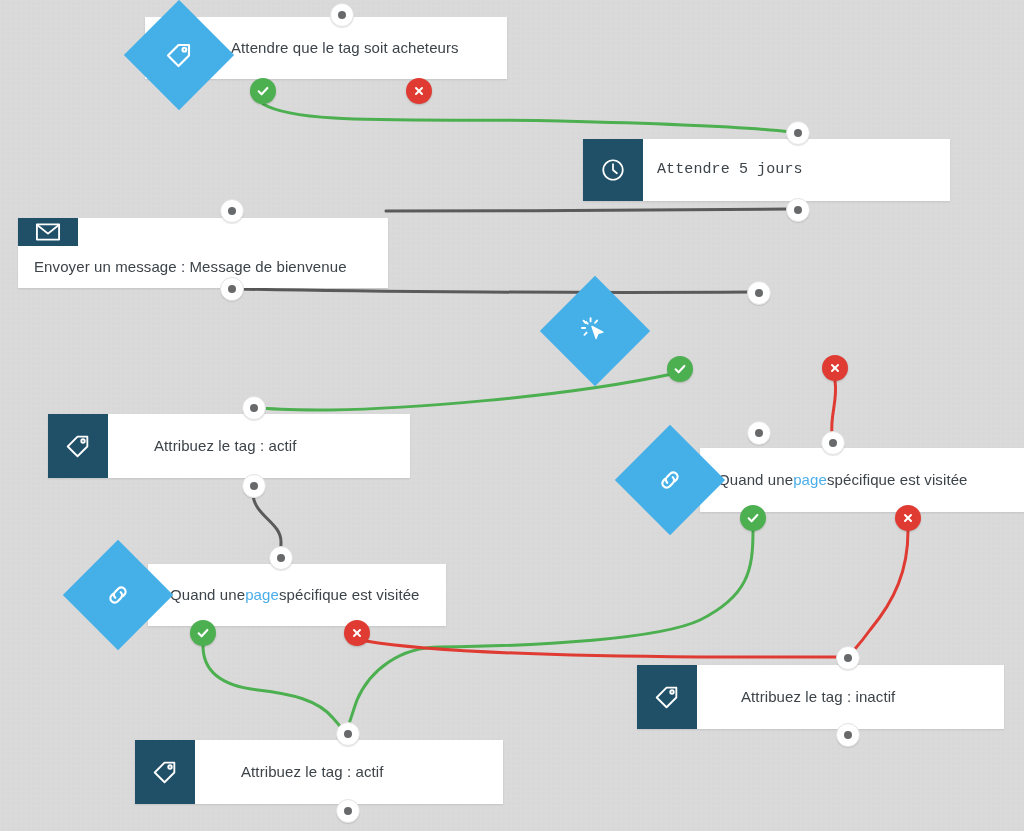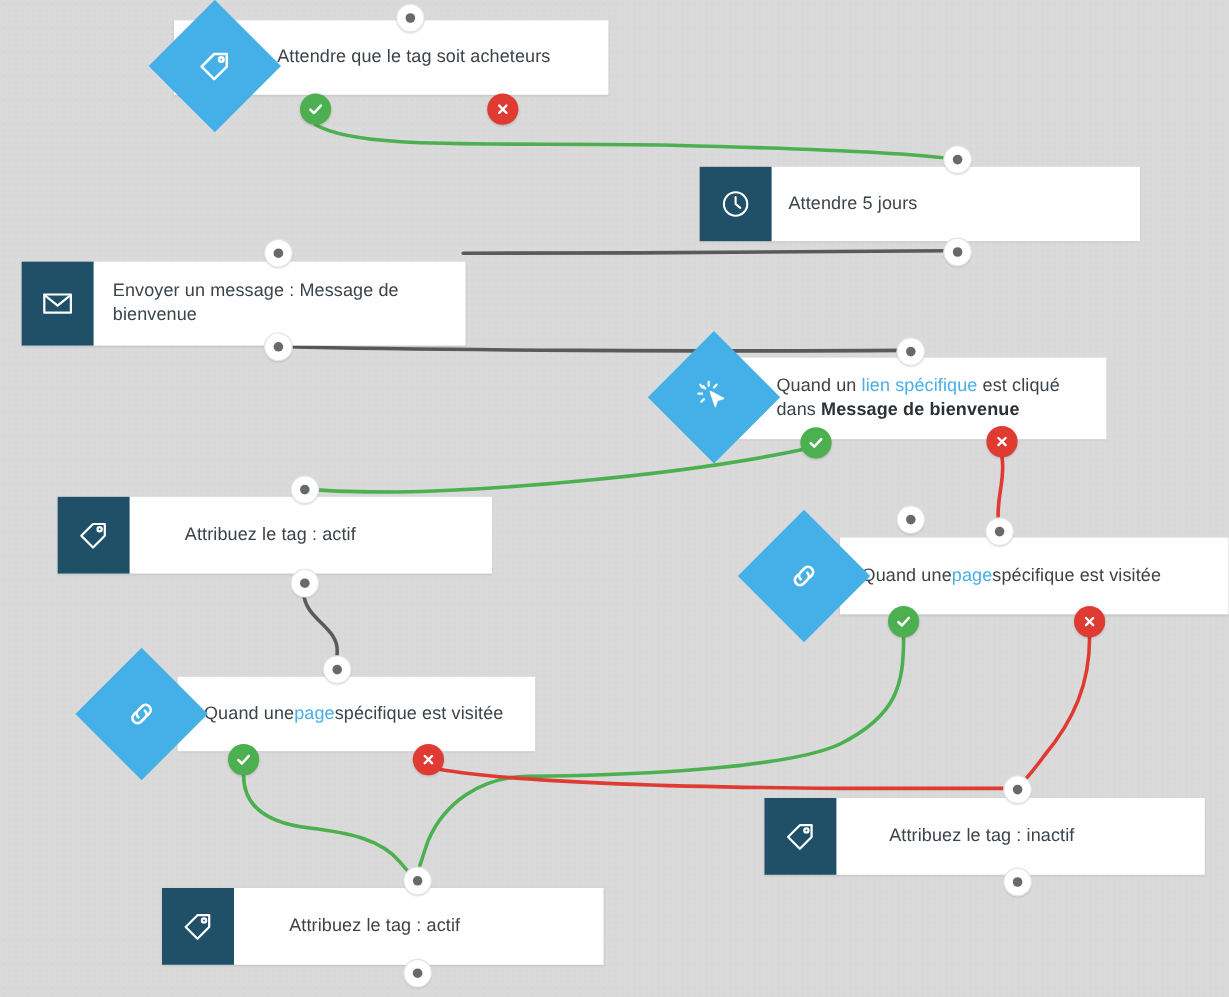--- a/index.html
+++ b/index.html
@@ -178,7 +178,7 @@
         <path d="M12 6.6 V12 L15.6 15"></path>
       </svg>
     </div>
-    <div class="node-label" style="padding-left:14px;">Attendre 5 jours</div>
+    <div class="node-label" style="padding-left:14px;font-family:Liberation Mono, monospace;">Attendre 5 jours</div>
   </div>
 
   <div class="node" style="left:18px; top:218px; width:370px; height:70px;">

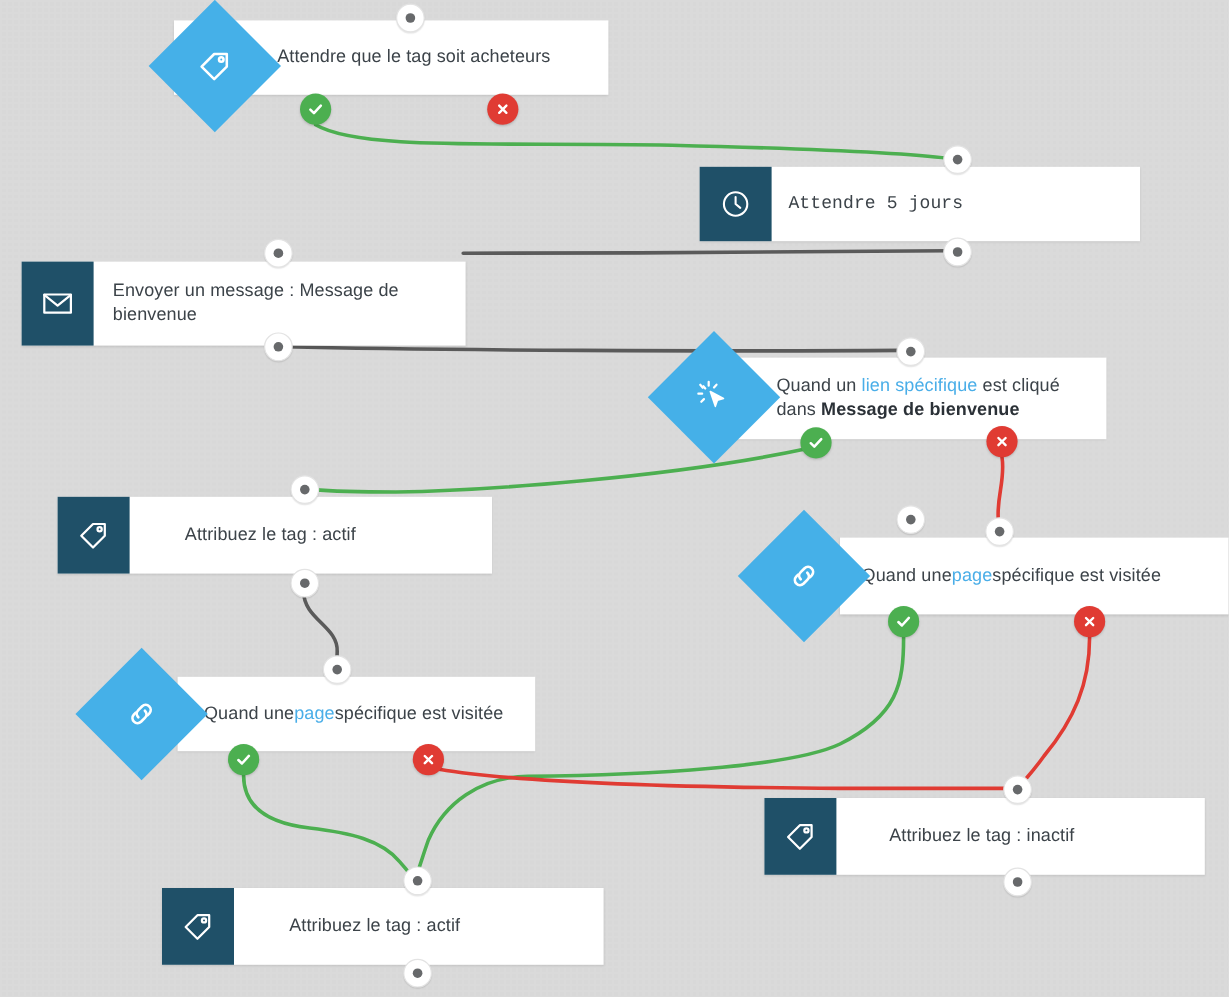--- a/index.html
+++ b/index.html
@@ -181,7 +181,7 @@
     <div class="node-label" style="padding-left:14px;font-family:Liberation Mono, monospace;">Attendre 5 jours</div>
   </div>
 
-  <div class="node" style="left:18px; top:218px; width:370px; height:70px;">
+  <div class="node" style="left:18px; top:218px; width:370px; height:70px;flex-direction:column;">
     <div class="node-icon-square">
       <svg width="28" height="28" viewBox="0 0 24 24" fill="none" stroke="#fff" stroke-width="1.6" stroke-linecap="round" stroke-linejoin="round">
         <rect x="2.5" y="5.5" width="19" height="13"></rect>

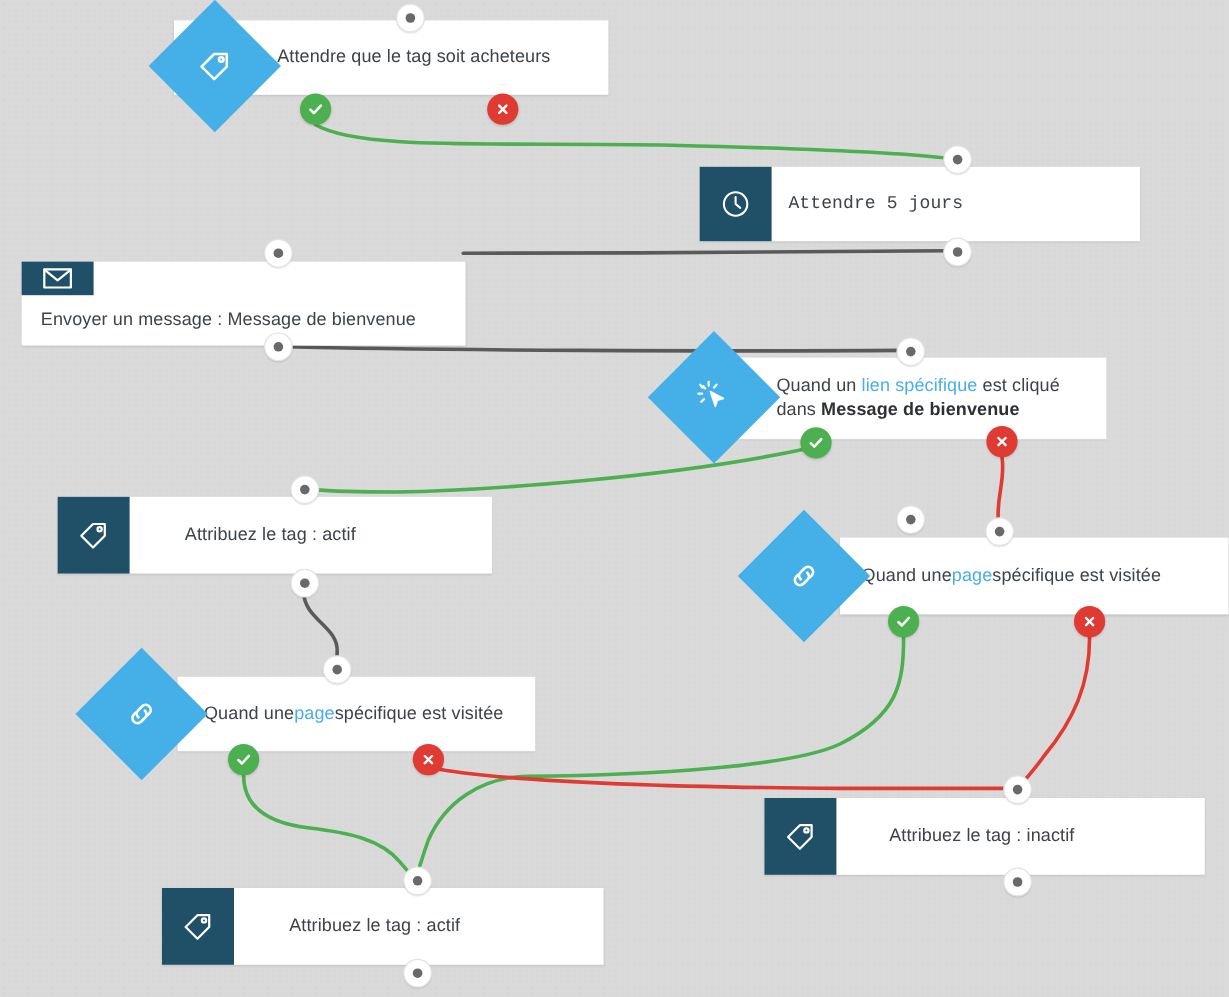--- a/index.html
+++ b/index.html
@@ -191,11 +191,6 @@
     <div class="node-label" style="padding-left:16px;">Envoyer un message : Message de bienvenue</div>
   </div>
 
-  <div class="node" style="left:595px; top:298px; width:327px; height:68px;">
-    <div class="node-label" style="padding-left:52px; display:block; padding-top:14px;">
-      <span>Quand un </span><span class="hl">lien spécifique</span><span> est cliqué dans </span><span class="bold">Message de bienvenue</span>
-    </div>
-  </div>
   <div class="node-icon-diamond" style="left:556px; top:292px; z-index:4;">
     <svg width="32" height="32" viewBox="0 0 26 26" fill="none" stroke="#fff" stroke-width="1.5" stroke-linecap="round" stroke-linejoin="round">
       <path d="M10.5 9.2 L19.4 13.9 L15.3 15.1 L13.9 19.2 Z" fill="#fff" stroke="#fff" stroke-width="1.1"></path>

